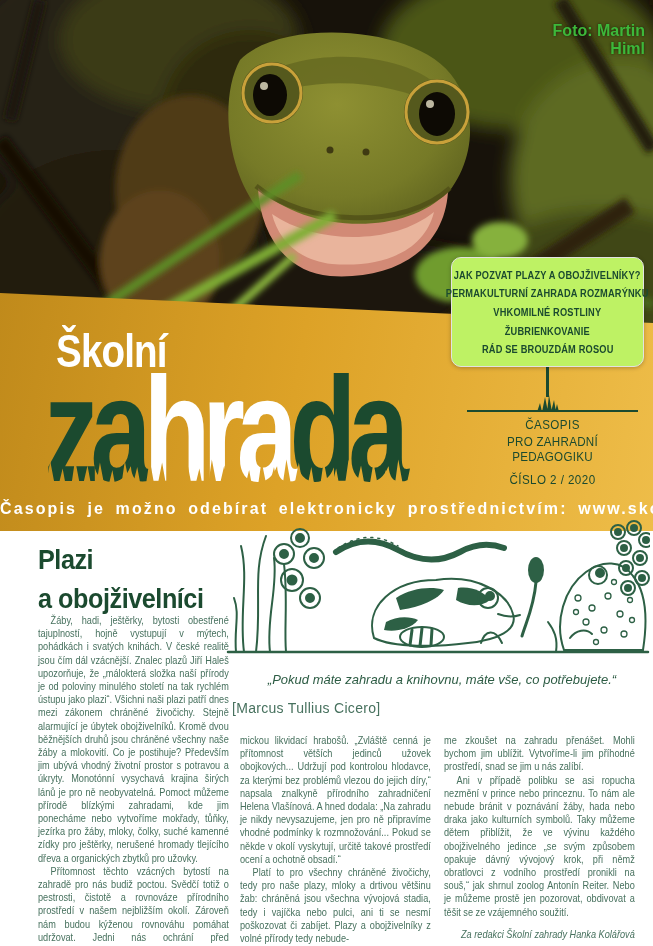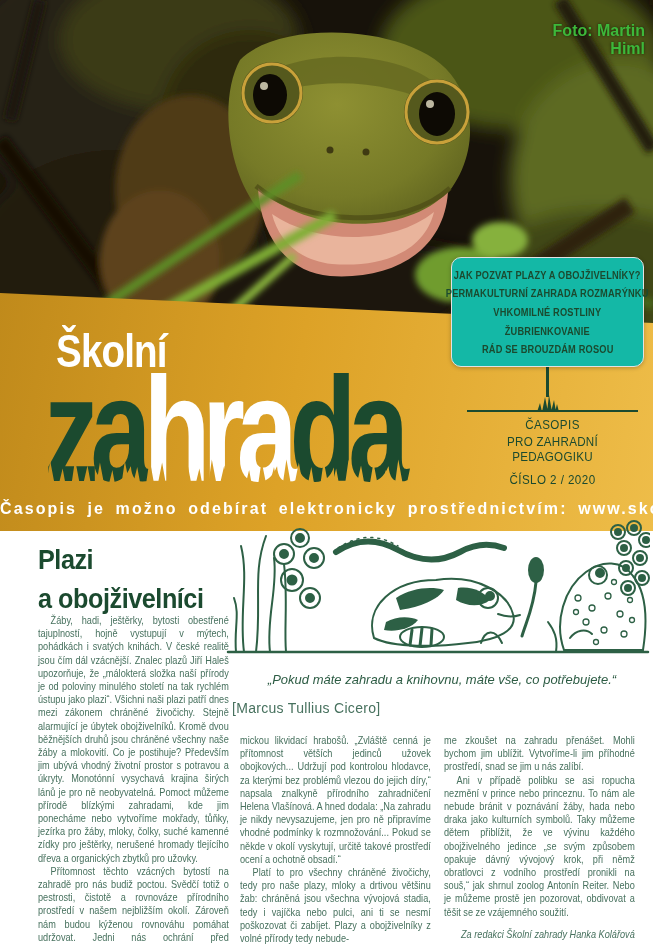--- a/index.html
+++ b/index.html
@@ -38,7 +38,7 @@
   
   .topics-box{
     position:absolute;left:451px;top:257px;width:193px;height:110px;z-index:5;
-    background:#14b8a6;border-radius:10px;border:1px solid #e2e2e2;
+    background:#bef264;border-radius:10px;border:1px solid #e2e2e2;
     box-shadow:0 1px 4px rgba(0,0,0,.25);
     display:flex;flex-direction:column;justify-content:space-evenly;align-items:center;
     padding:4px 6px;

